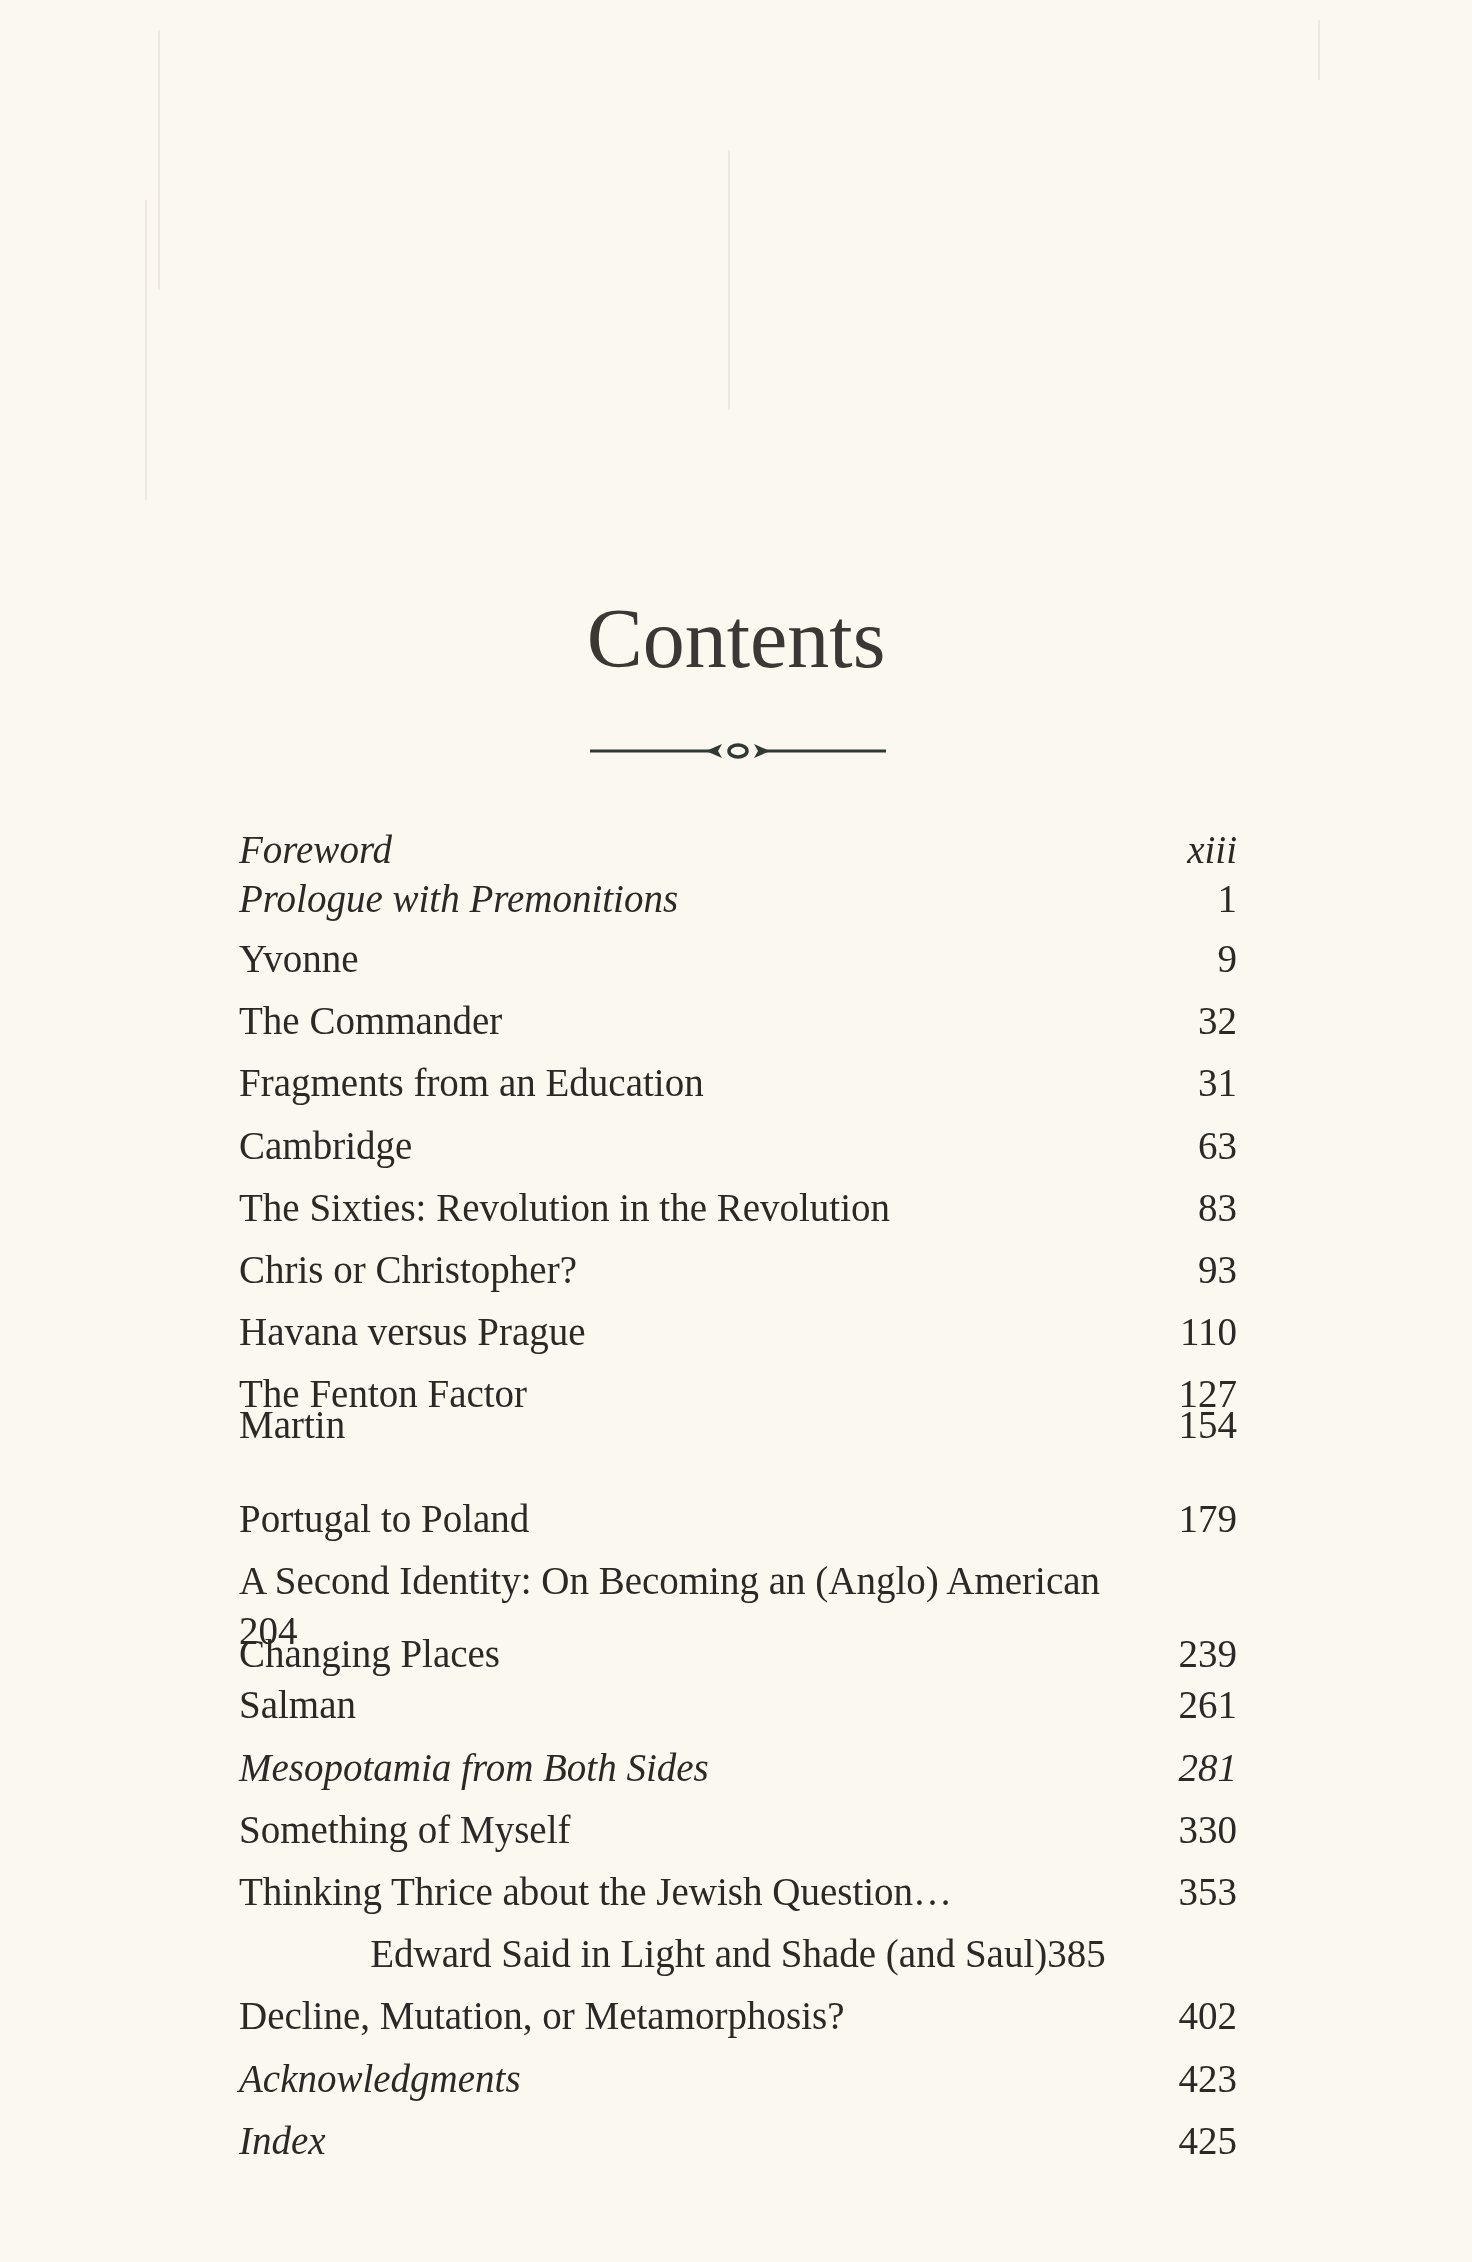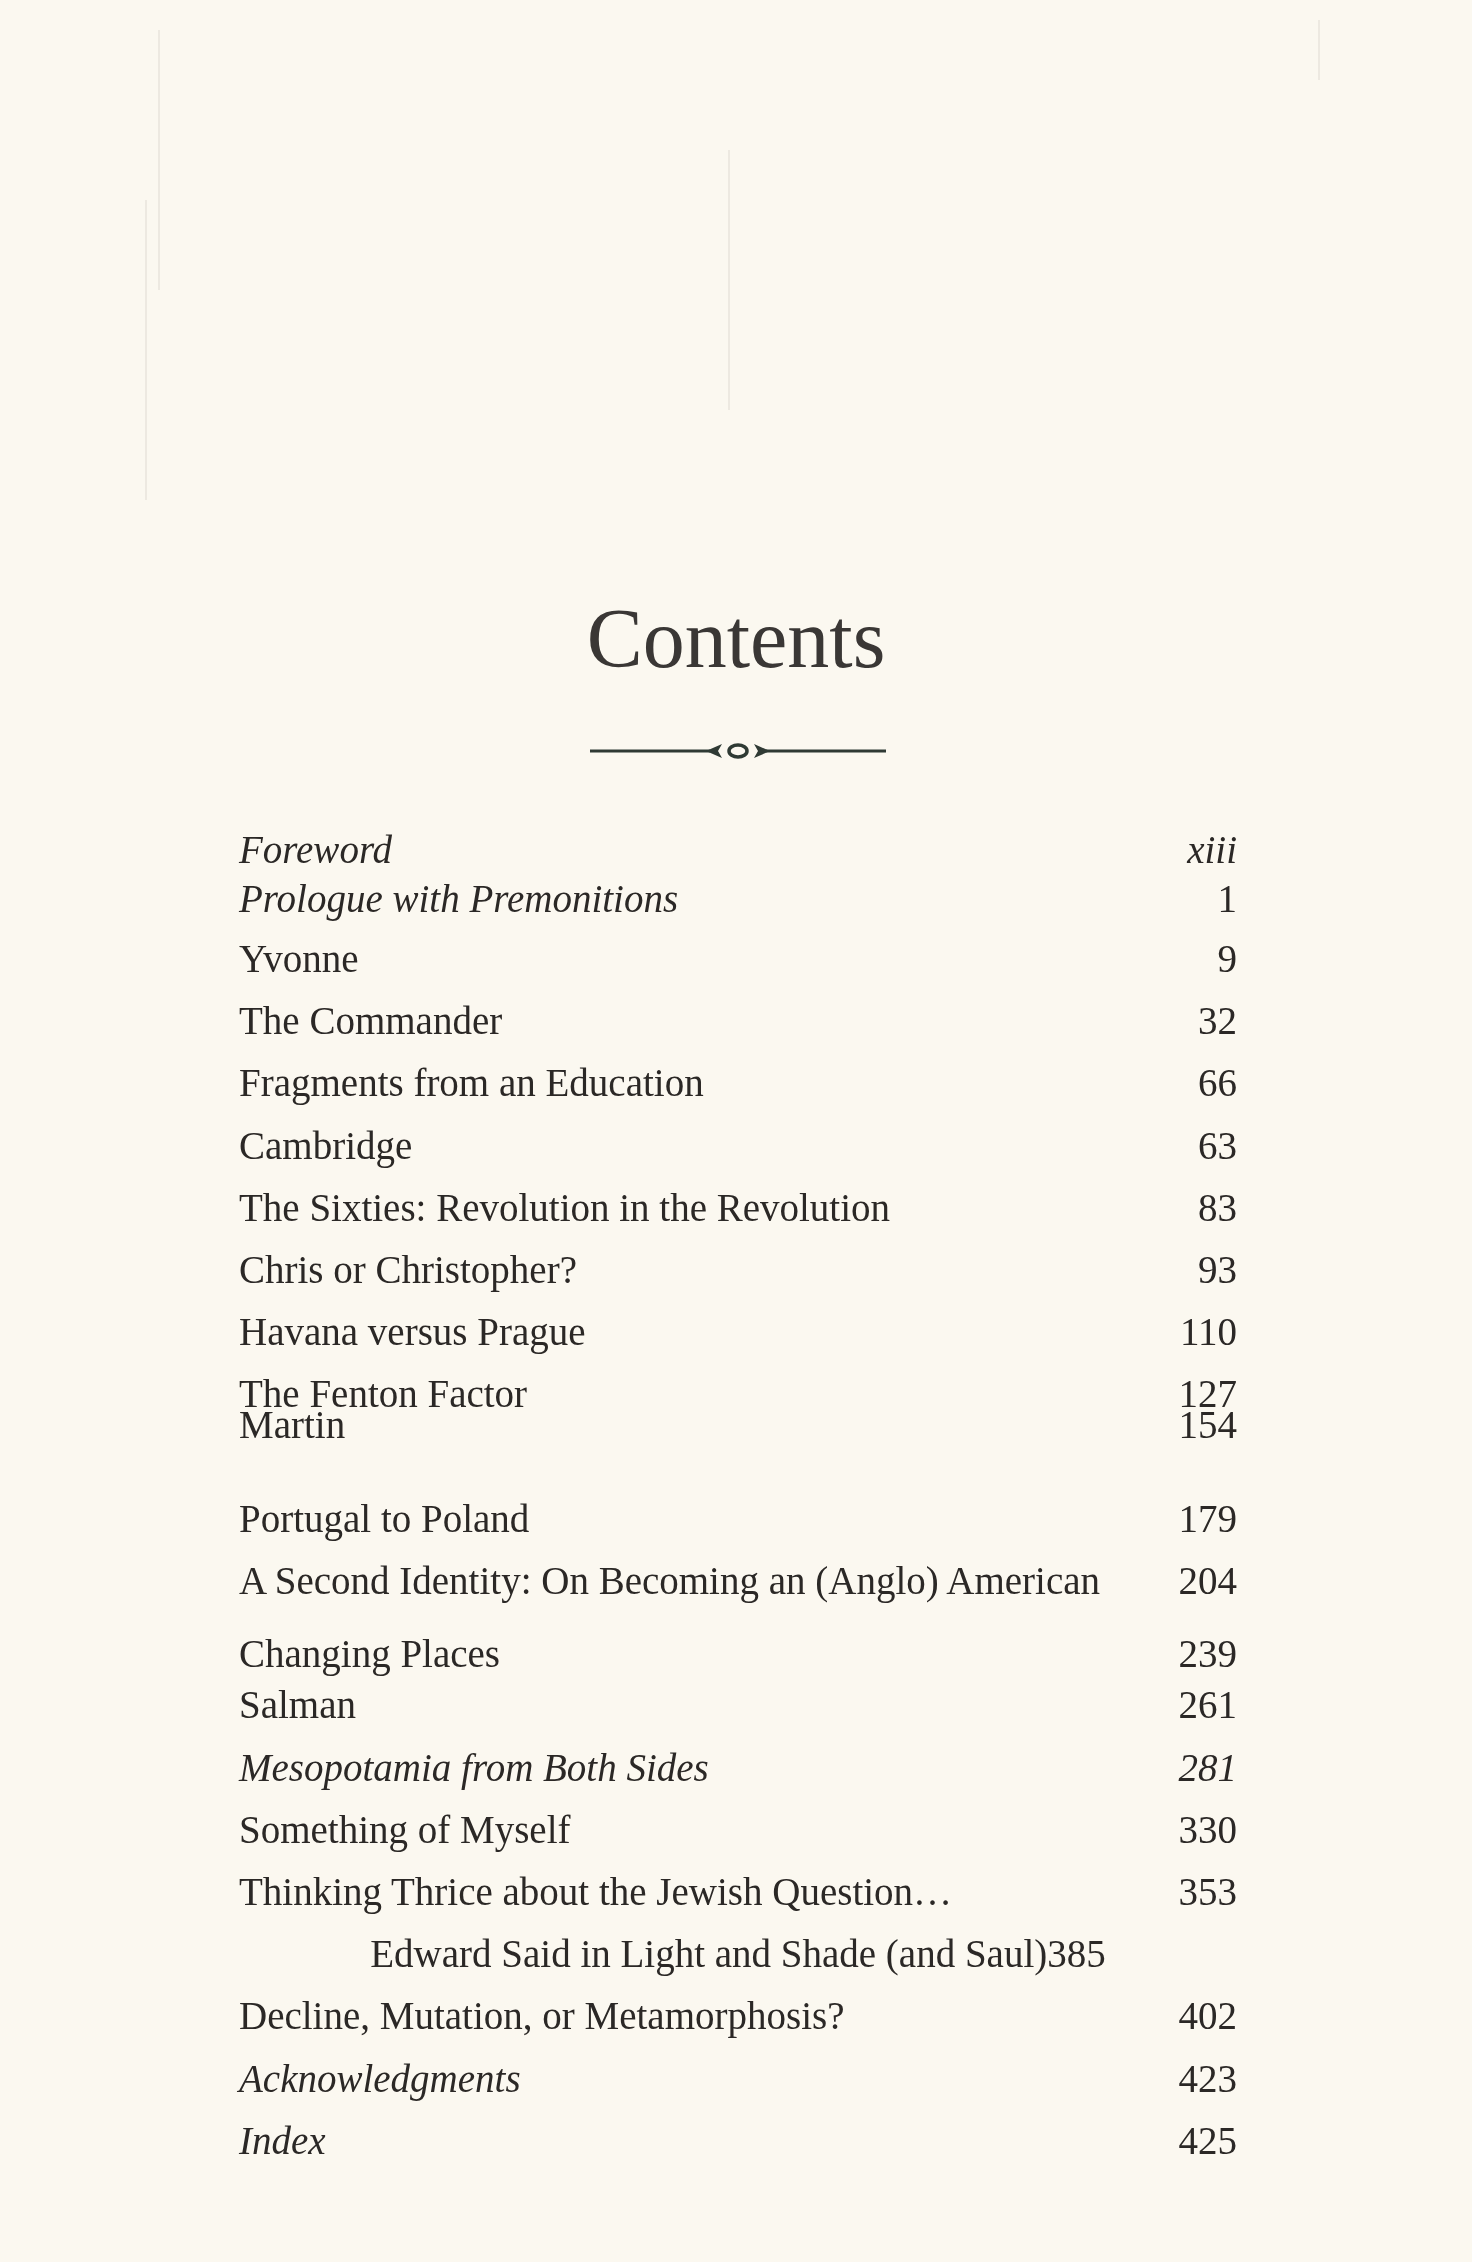--- a/index.html
+++ b/index.html
@@ -66,7 +66,7 @@
     </div>
     <div class="row" style="top: 1058.4px;">
       <span class="label">Fragments from an Education</span>
-      <span class="page">66</span>
+      <span class="page">31</span>
     </div>
     <div class="row" style="top: 1120.6px;">
       <span class="label">Cambridge</span>

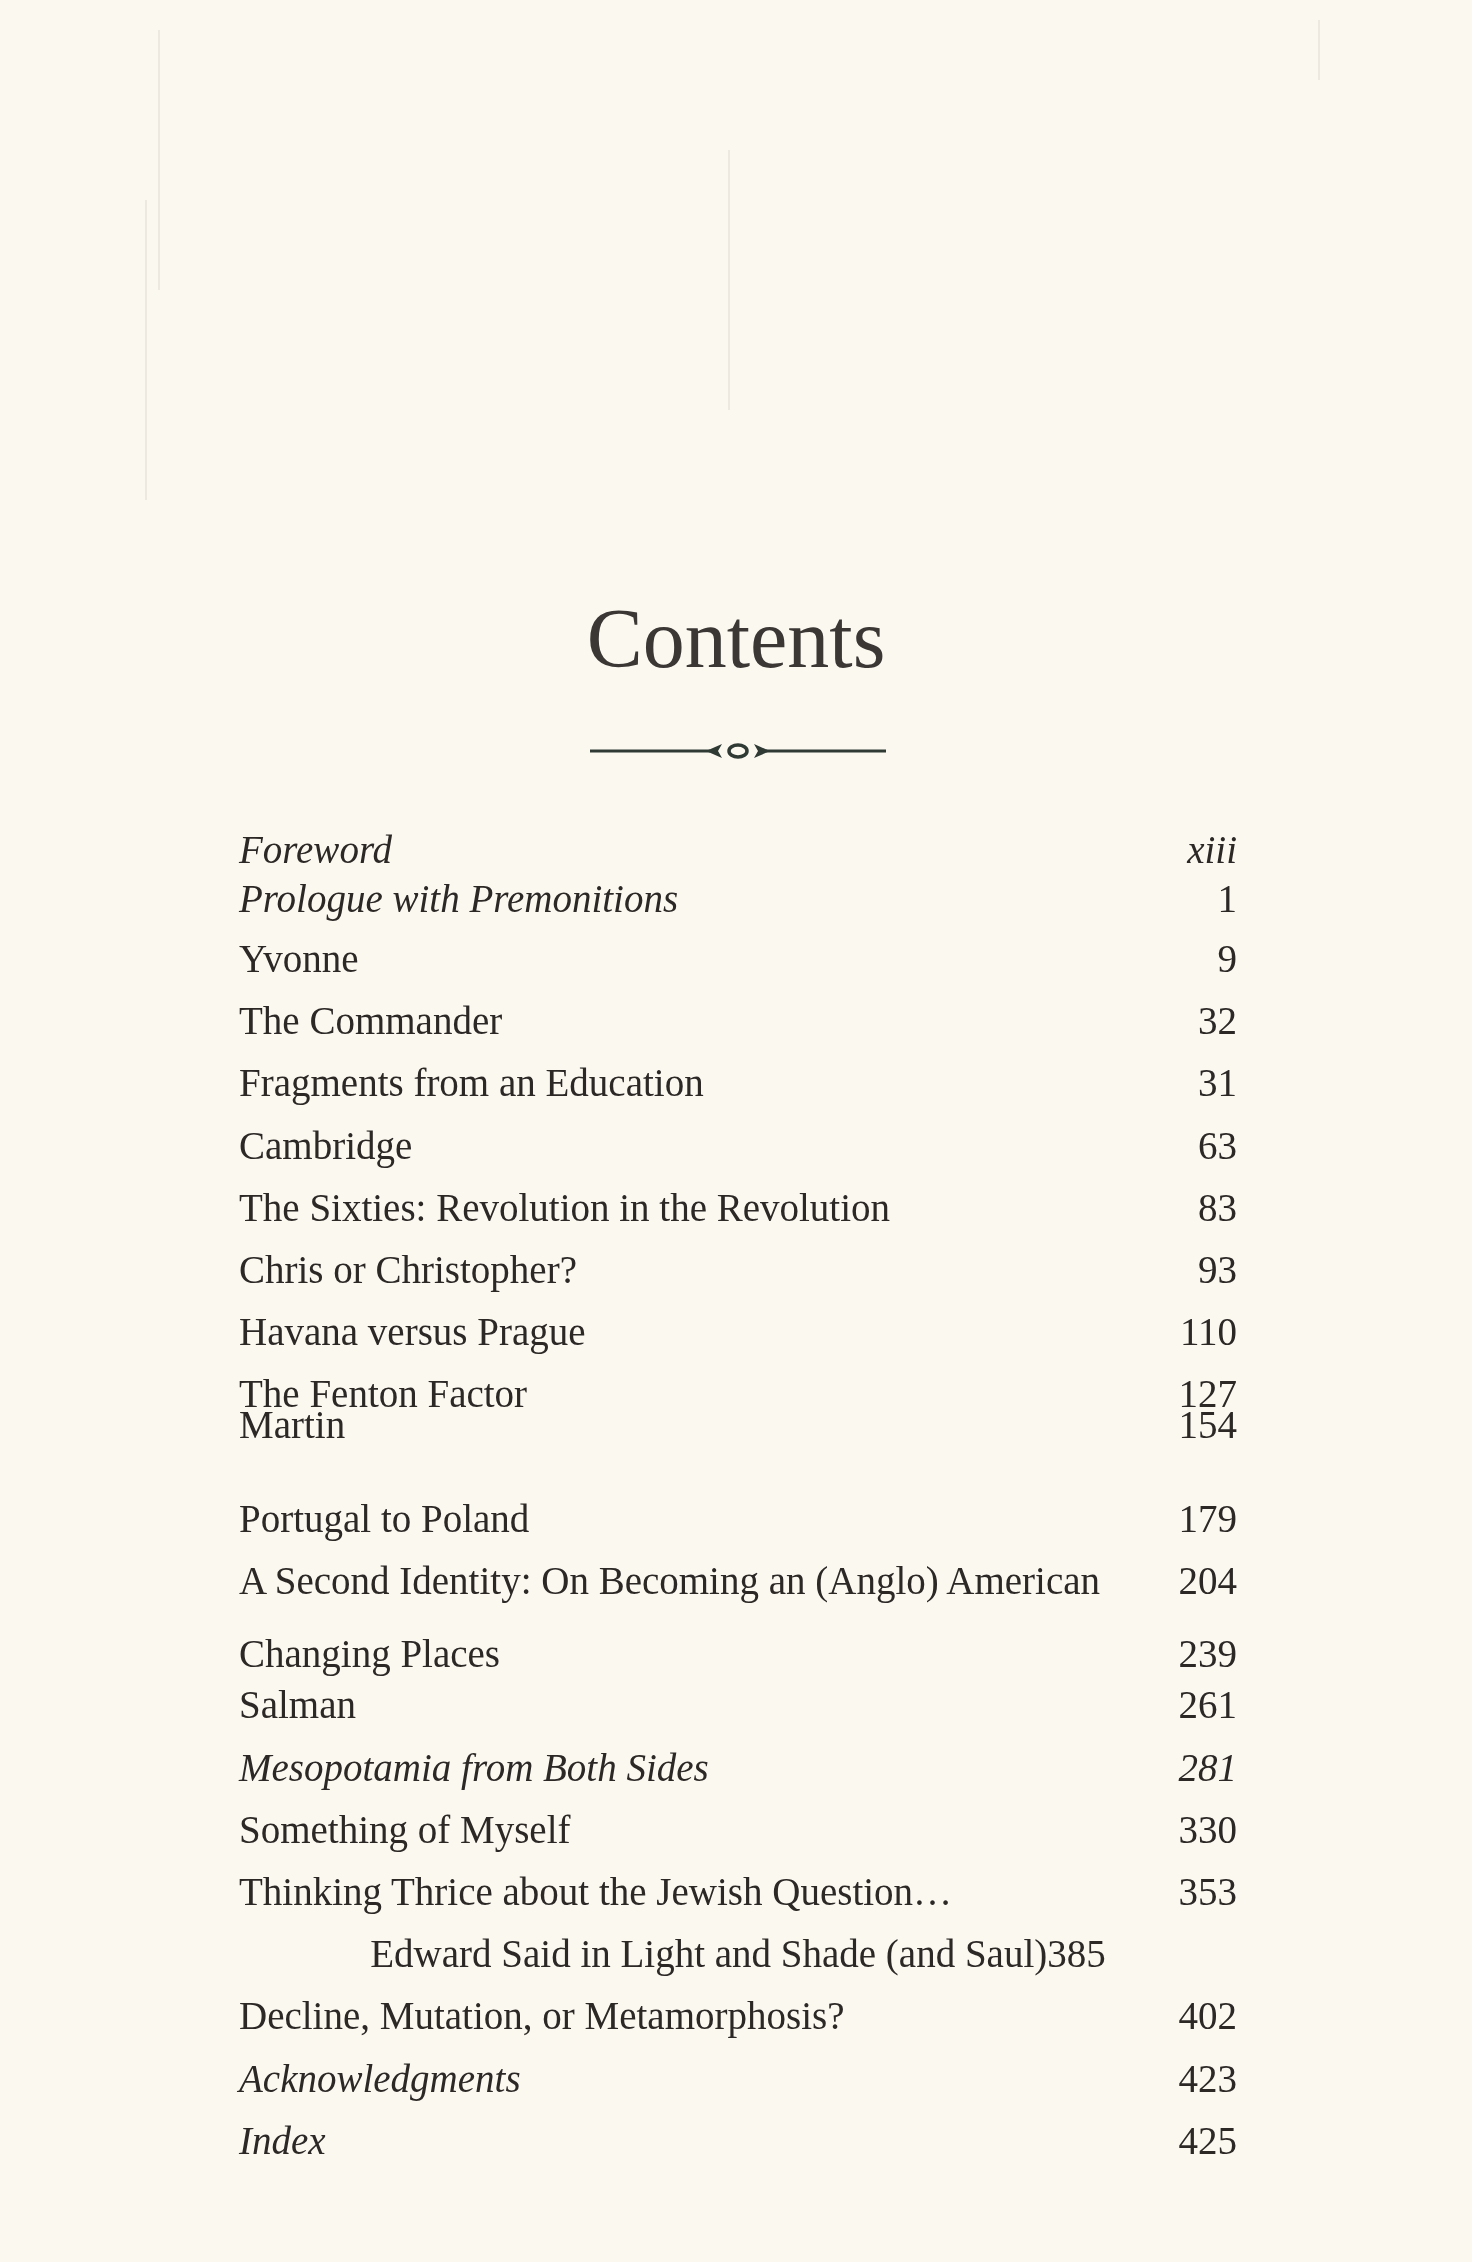--- a/index.html
+++ b/index.html
@@ -96,7 +96,7 @@
       <span class="label">Portugal to Poland</span>
       <span class="page">179</span>
     </div>
-    <div class="row" style="top: 1556px;">
+    <div class="row" style="top: 1556px; flex-direction: column;">
       <span class="label">A Second Identity: On Becoming an (Anglo) American</span>
       <span class="page">204</span>
     </div>

